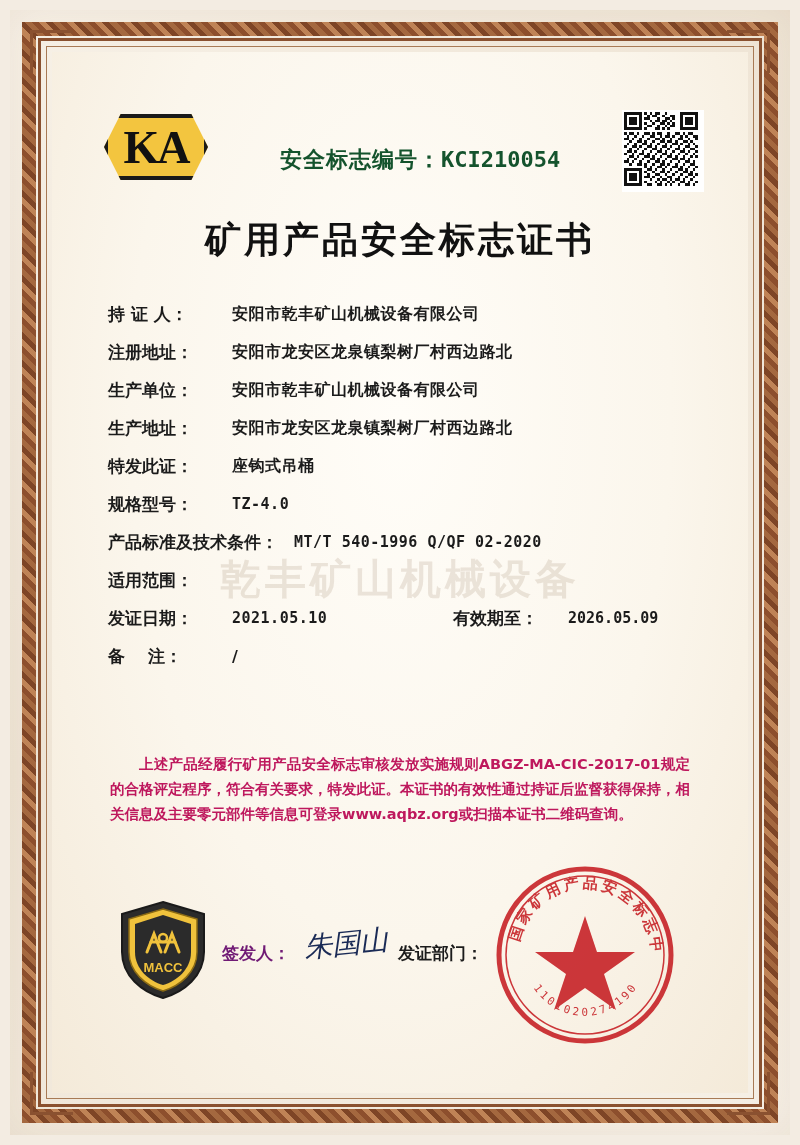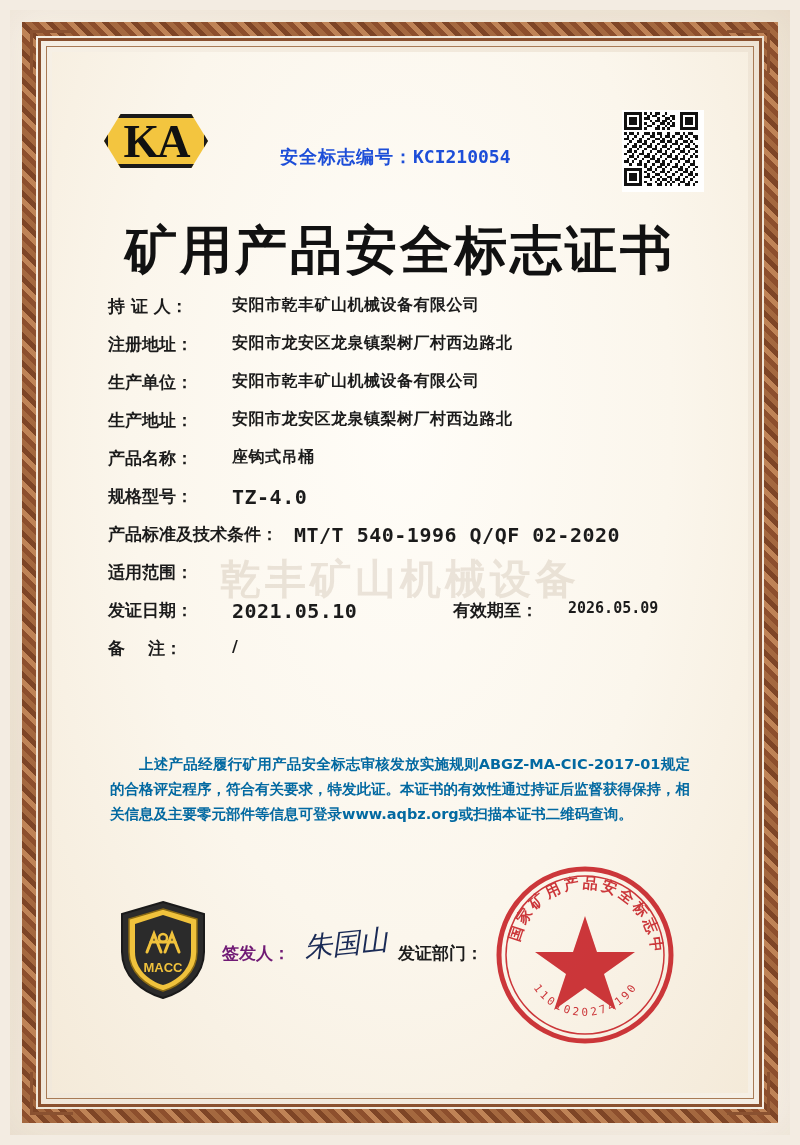--- a/index.html
+++ b/index.html
@@ -94,7 +94,7 @@
   .ka-logo {
     position: absolute;
     left: 104px; top: 114px;
-    width: 104px; height: 54px;
+    width: 104px; height: 66px;
   }
   .ka-hex {
     position: absolute;

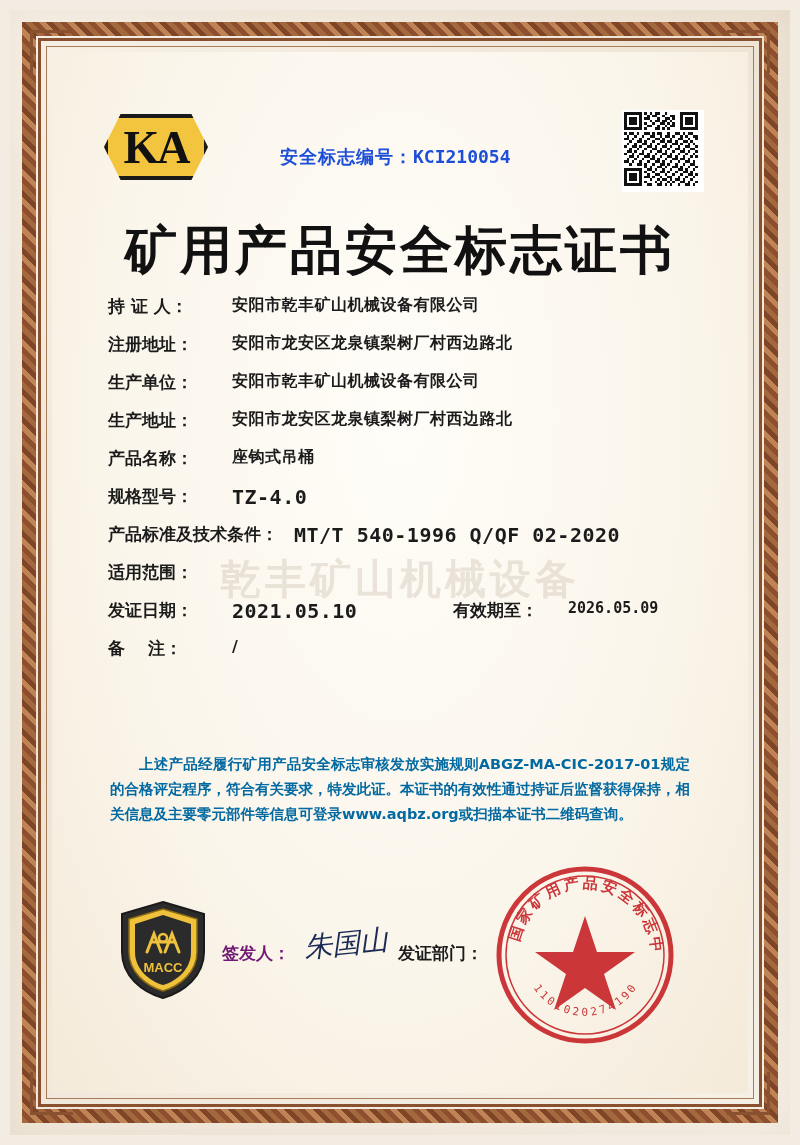--- a/index.html
+++ b/index.html
@@ -130,9 +130,9 @@
   .cert-no {
     position: absolute;
     left: 280px; top: 145px;
-    font-size: 18px;
-    font-weight: bold;
-    color: #1d4ed8;
+    font-size: 22px;
+    font-weight: bold;
+    color: #14532d;
     font-family: "DejaVu Sans", sans-serif;
     letter-spacing: 1px;
   }

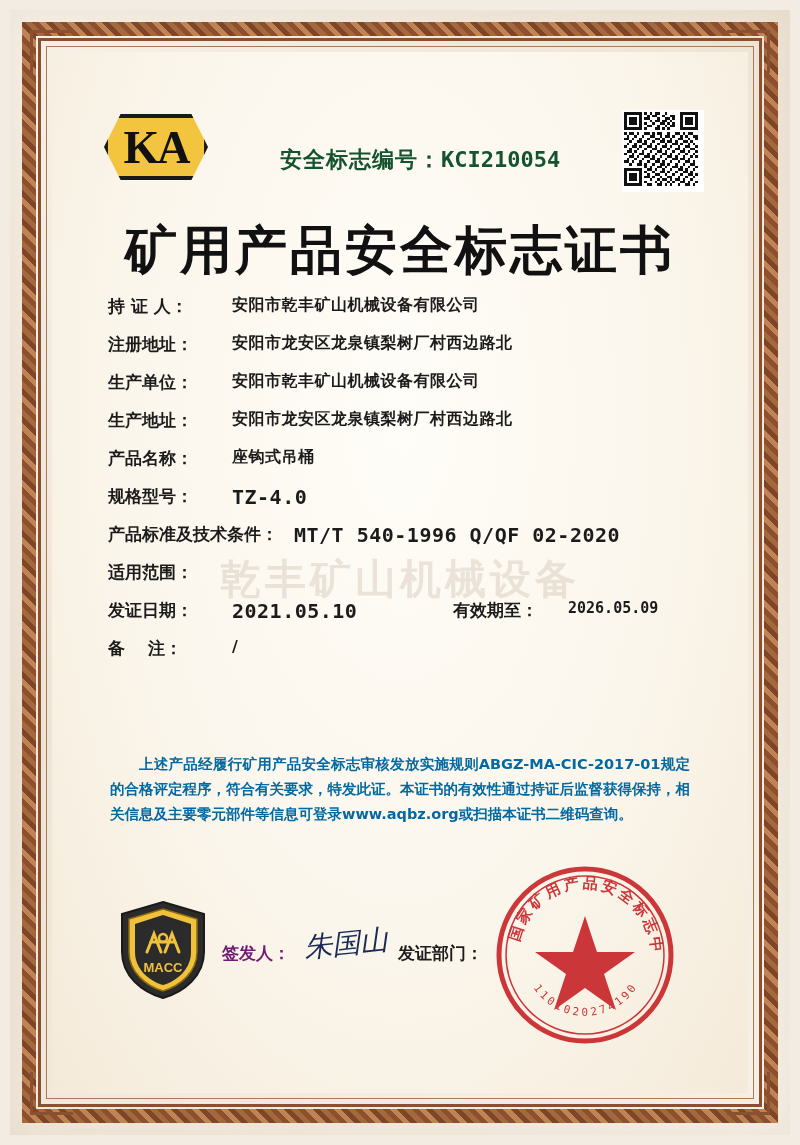--- a/index.html
+++ b/index.html
@@ -147,7 +147,7 @@
     left: 0; right: 0;
     top: 216px;
     text-align: center;
-    font-size: 52px;
+    font-size: 36px;
     font-weight: bold;
     letter-spacing: 3px;
     color: #111;

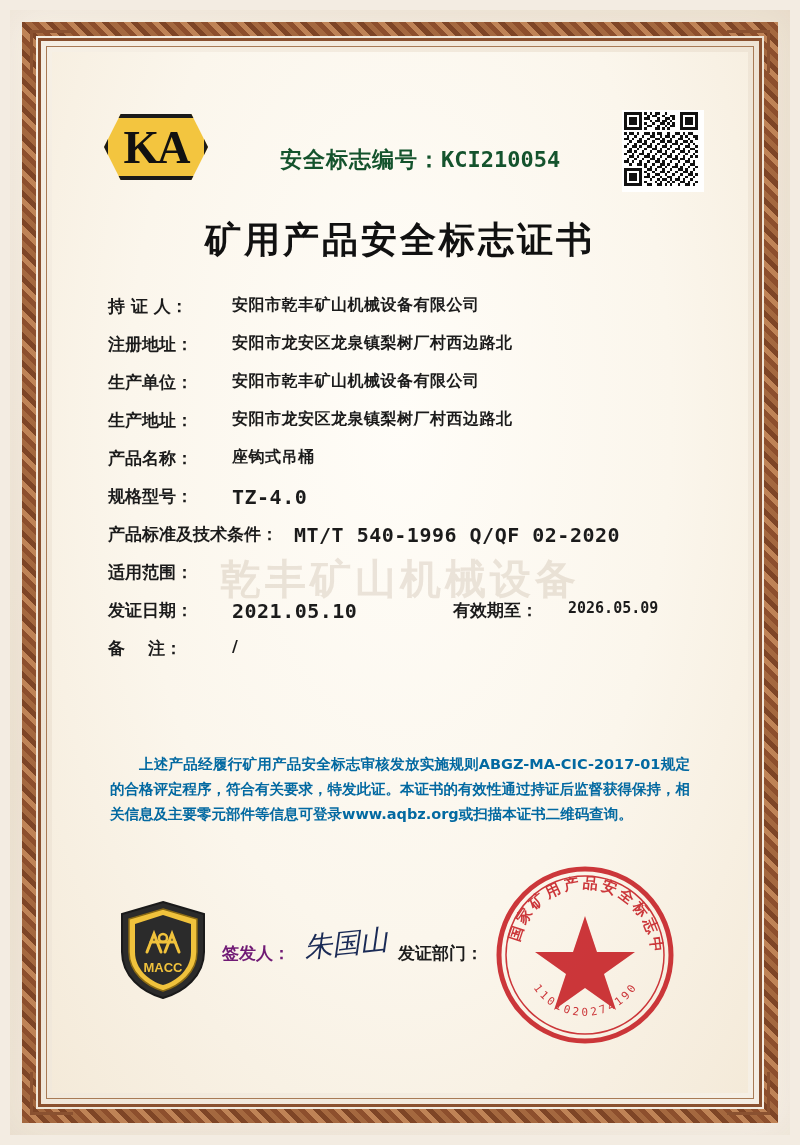--- a/index.html
+++ b/index.html
@@ -164,7 +164,7 @@
     position: relative;
     height: 38px;
     display: flex;
-    align-items: flex-start;
+    align-items: center;
   }
   .row .label {
     width: 124px;

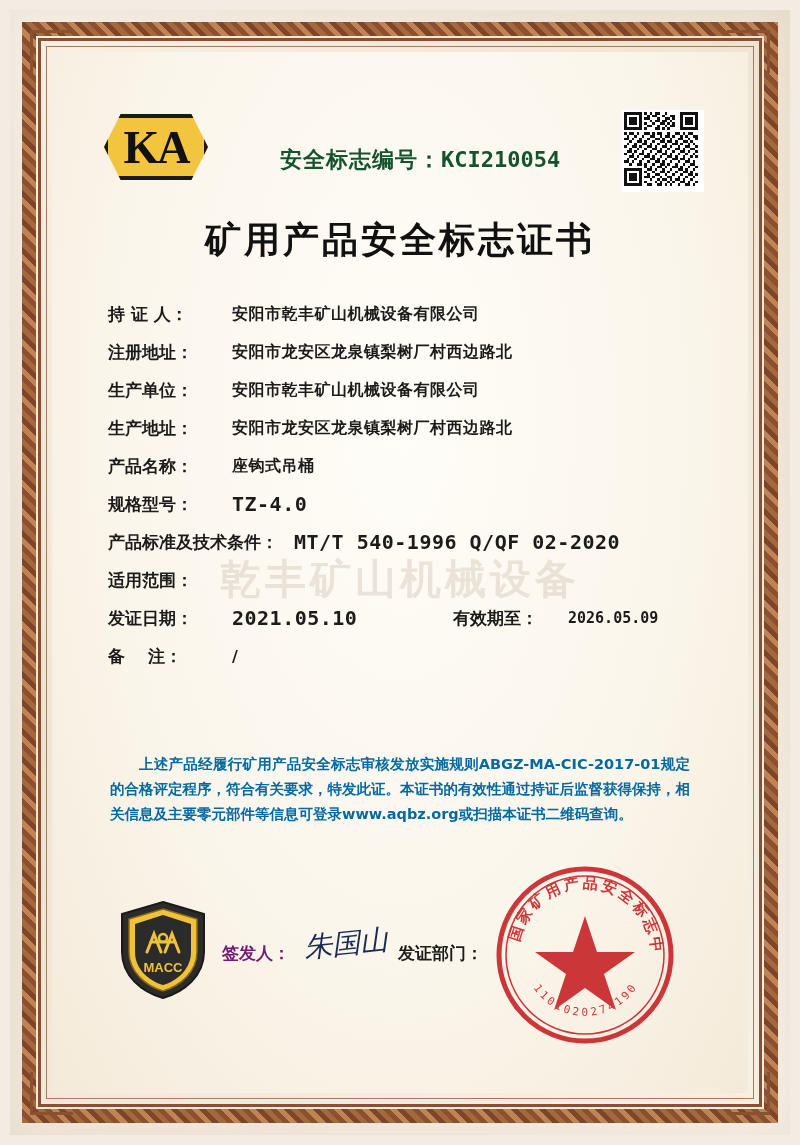--- a/index.html
+++ b/index.html
@@ -555,7 +555,7 @@
     </div>
 
     <div class="row">
-      <span class="label">产品名称：</span>
+      <span class="label">特发此证：</span>
       <span class="value">座钩式吊桶</span>
     </div>
 

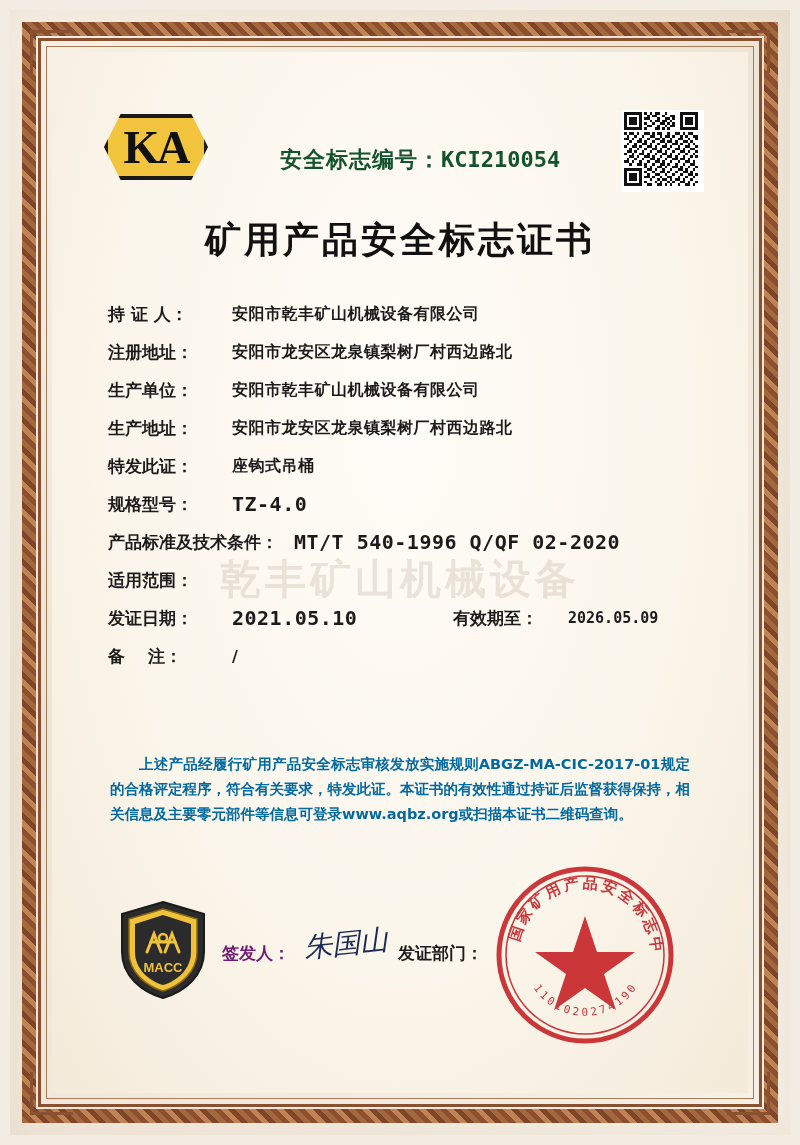--- a/index.html
+++ b/index.html
@@ -186,7 +186,7 @@
   }
   .row .value.mono {
     font-family: "DejaVu Sans Mono", monospace;
-    font-size: 20px;
+    font-size: 15px;
   }
   .row .label2 {
     position: absolute;

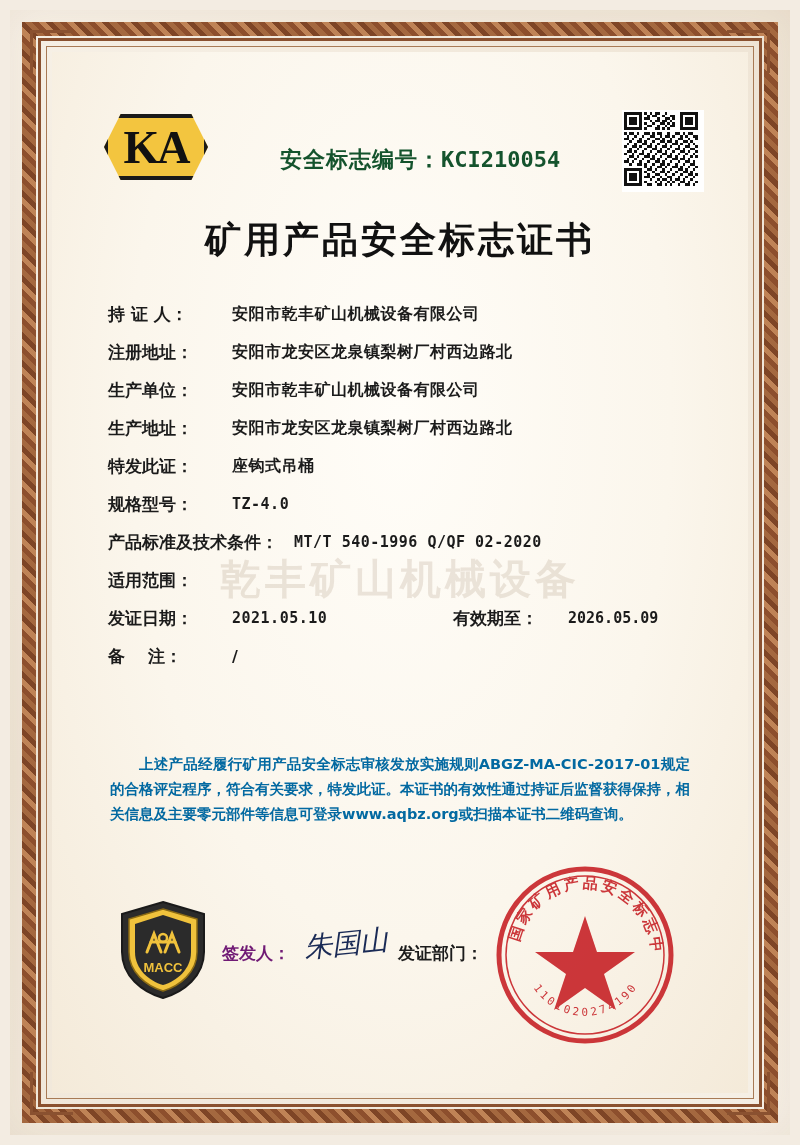--- a/index.html
+++ b/index.html
@@ -213,7 +213,7 @@
     width: 580px;
     font-size: 14.5px;
     line-height: 25px;
-    color: #0369a1;
+    color: #be185d;
     font-weight: bold;
     text-align: justify;
     text-indent: 2em;

